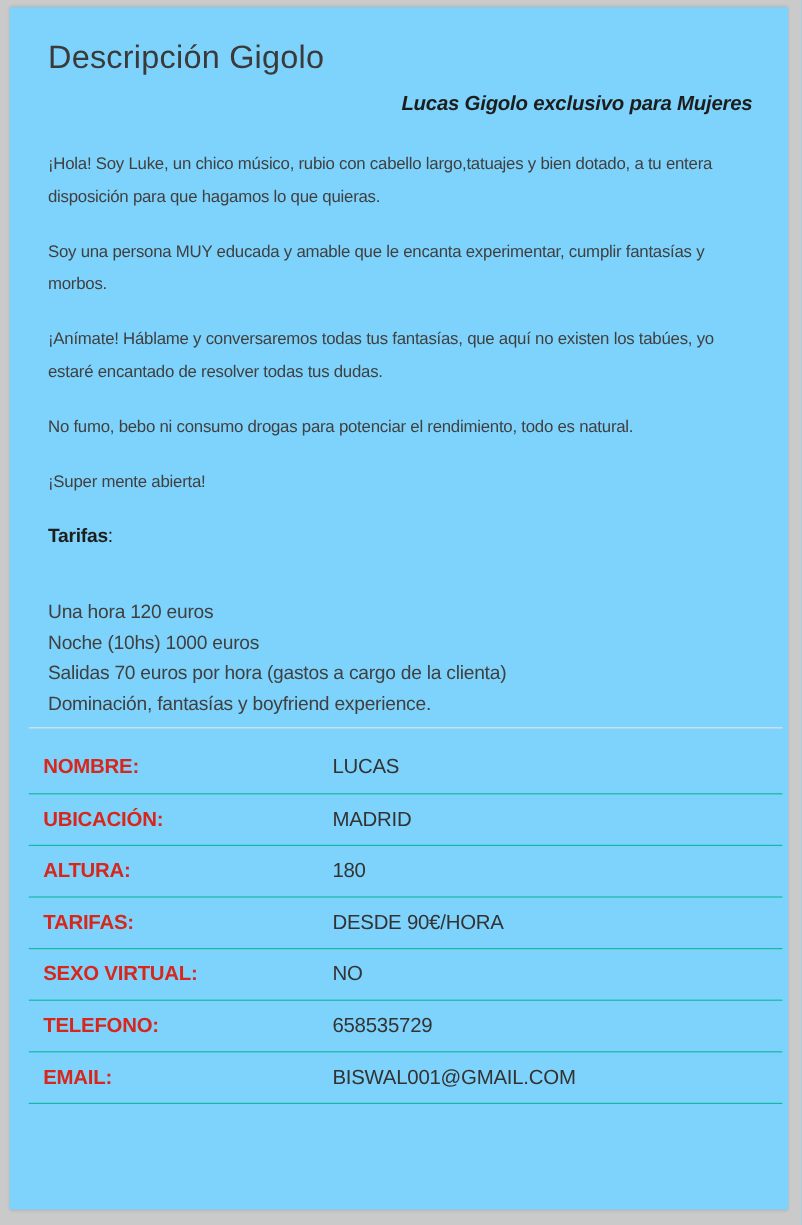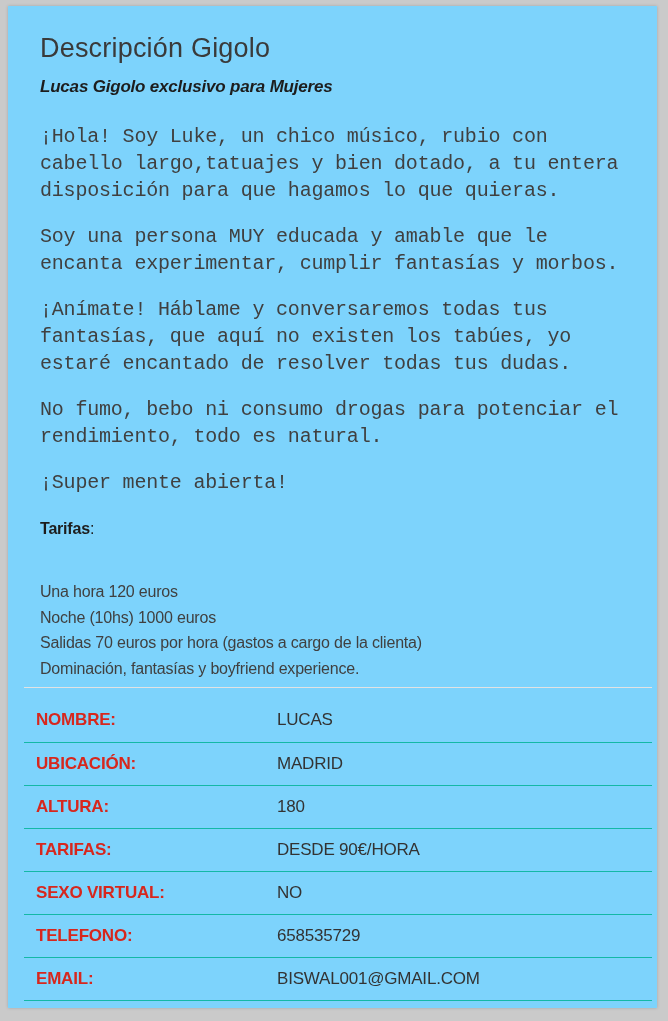--- a/index.html
+++ b/index.html
@@ -41,6 +41,7 @@
     font-style: italic;
     color: #1d1d1d;
     letter-spacing: -0.2px;
+    text-align: right;
   }
   .para {
     margin: 0 0 19px 0;

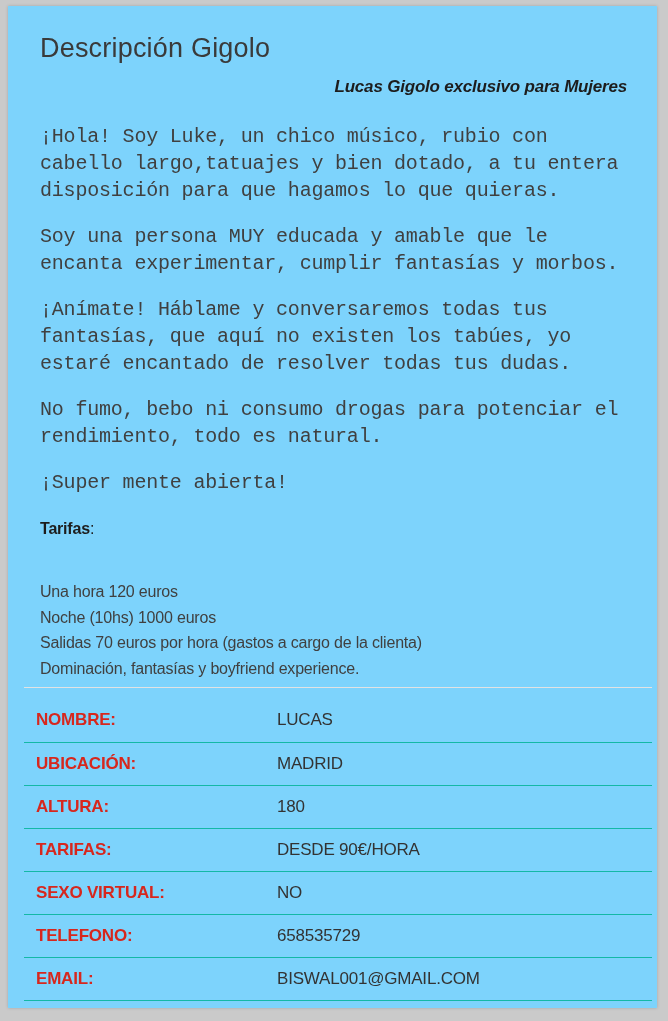--- a/index.html
+++ b/index.html
@@ -45,11 +45,10 @@
   }
   .para {
     margin: 0 0 19px 0;
-    font-size: 20px;
+    font-size: 14px;
     line-height: 27px;
     color: #404040;
     letter-spacing: -0.2px;
-    font-family: Liberation Mono, monospace;
   }
   .tarifas-line {
     margin: 0 0 0 0;

